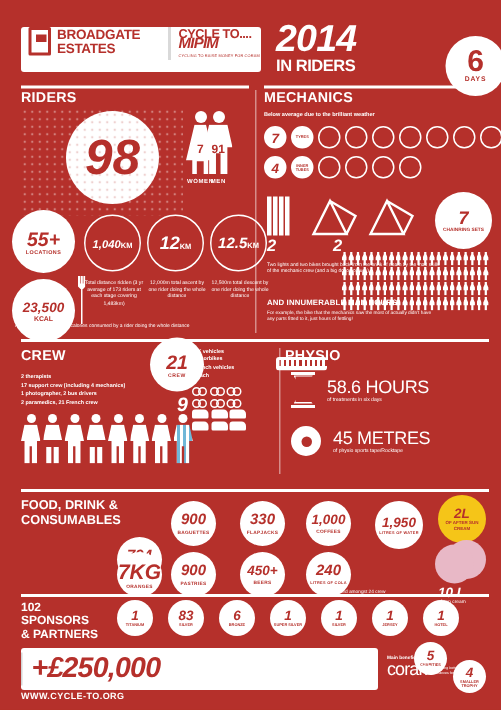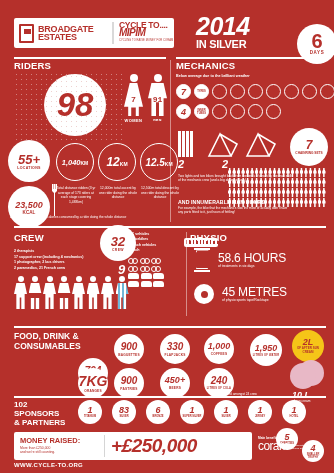--- a/index.html
+++ b/index.html
@@ -15,7 +15,7 @@
   .header { position:absolute; top:12px; left:14px; right:0; height:44px; }
   .logobox {
     position:absolute; left:0; top:6px; width:160px; height:30px;
-    background:#fff; border-radius:2px; display:flex; align-items:center;
+    background:#fff; border-radius:2px; display:flex; align-items:flex-start;
   }
   .bg-logo { display:flex; align-items:center; padding-left:5px; width:98px; }
   .bg-mark {

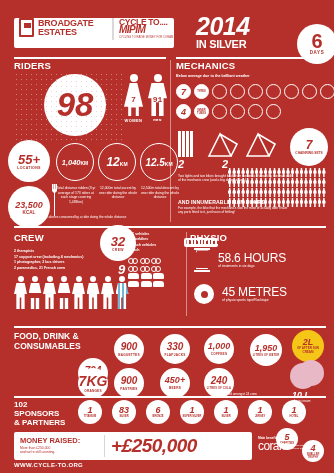--- a/index.html
+++ b/index.html
@@ -34,7 +34,7 @@
   .cyc-logo .l2 { color:#b5302b; font-size:10px; font-style:italic; font-weight:bold; letter-spacing:-.5px; }
   .cyc-logo .l3 { color:#b5302b; font-size:2.6px; letter-spacing:.1px; }
 
-  .year { position:absolute; left:182px; top:2px; }
+  .year { position:absolute; left:170px; top:2px; }
   .year .y { font-size:25px; font-weight:bold; font-style:italic; letter-spacing:-.5px; line-height:24px; }
   .year .sub { font-size:11px; font-weight:bold; letter-spacing:-.3px; line-height:12px; }
 

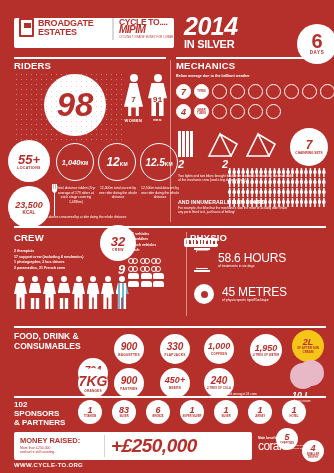--- a/index.html
+++ b/index.html
@@ -260,7 +260,7 @@
     </div>
     <div class="year">
       <div class="y">2014</div>
-      <div class="sub">IN SILVER</div>
+      <div class="sub">IN RIDERS</div>
     </div>
     <div class="days-badge">
       <div class="n">6</div>

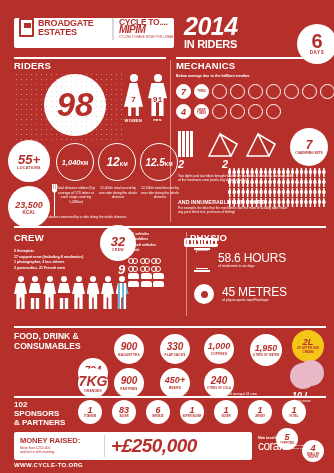--- a/index.html
+++ b/index.html
@@ -287,7 +287,7 @@
     </div>
     <div class="cap">WOMEN</div>
   </div>
-  <div class="fig man" style="position:absolute; left:148px; top:74px;font-family:Liberation Mono, monospace;">
+  <div class="fig man" style="position:absolute; left:136px; top:74px;">
     <div class="head"></div>
     <div class="body">
       <div class="num">91</div>

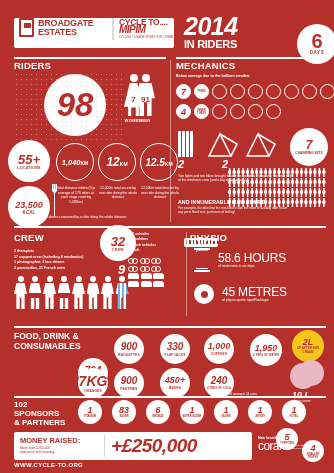--- a/index.html
+++ b/index.html
@@ -492,7 +492,7 @@
       </div>
   </div>
   <div class="circ circ-white crew45">
-    <div class="n">32</div>
+    <div class="n">21</div>
     <div class="l">CREW</div>
   </div>
   <div class="crewfigs" id="crew-figs">

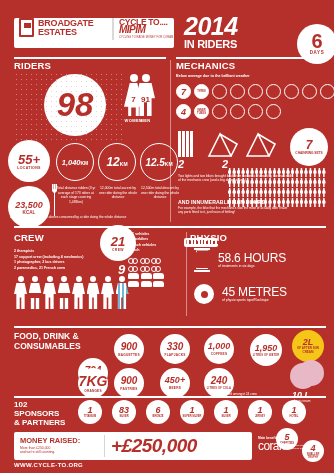--- a/index.html
+++ b/index.html
@@ -690,11 +690,6 @@
   </div>
 
   <div class="moneybox">
-    <div class="mb-left">
-      <div class="mb-t">MONEY RAISED:</div>
-      <div class="mb-s">More than £250,000</div>
-      <div class="mb-s">and we're still counting.</div>
-    </div>
     <div class="mb-sep"></div>
     <div class="mb-amt">+£250,000</div>
   </div>

